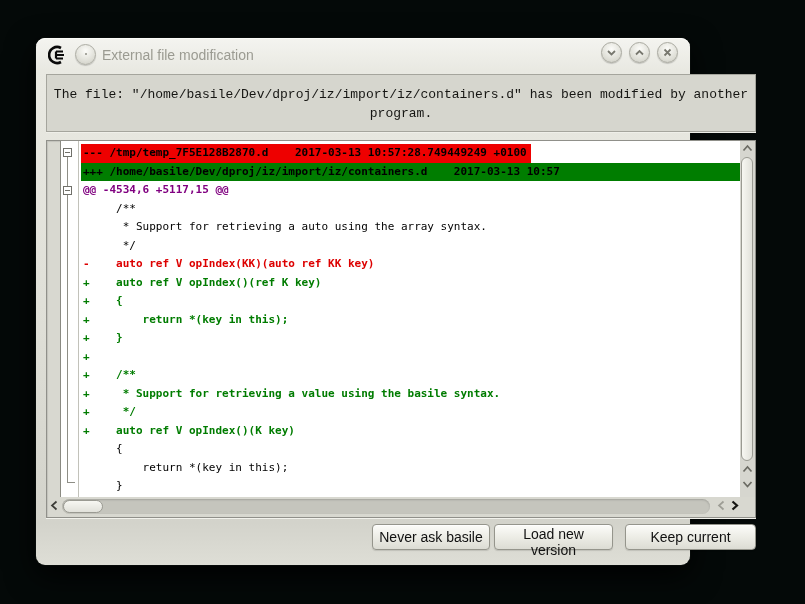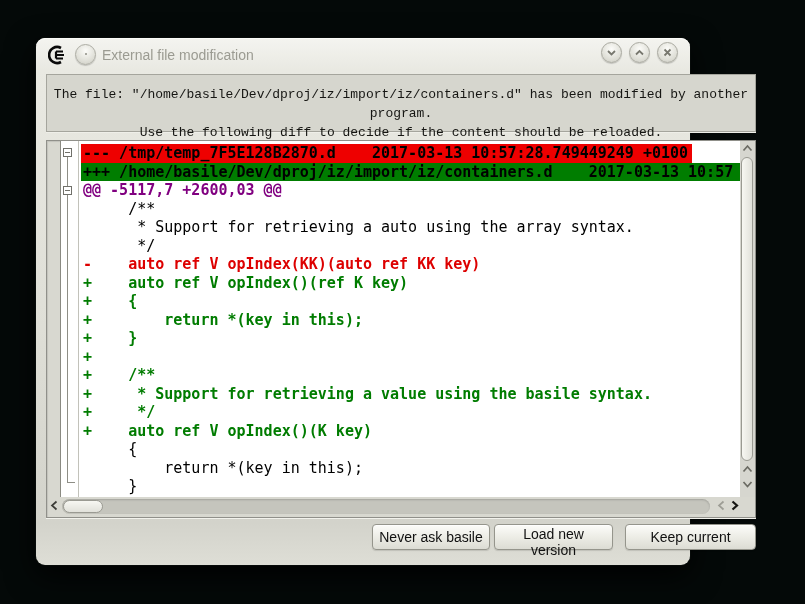--- a/index.html
+++ b/index.html
@@ -127,7 +127,6 @@
 
     <div class="msgbox">
       <div>The file: "/home/basile/Dev/dproj/iz/import/iz/containers.d" has been modified by another program.</div>
-      <div>Use the following diff to decide if the content should be reloaded.</div>
     </div>
 
     <div class="diffpanel">

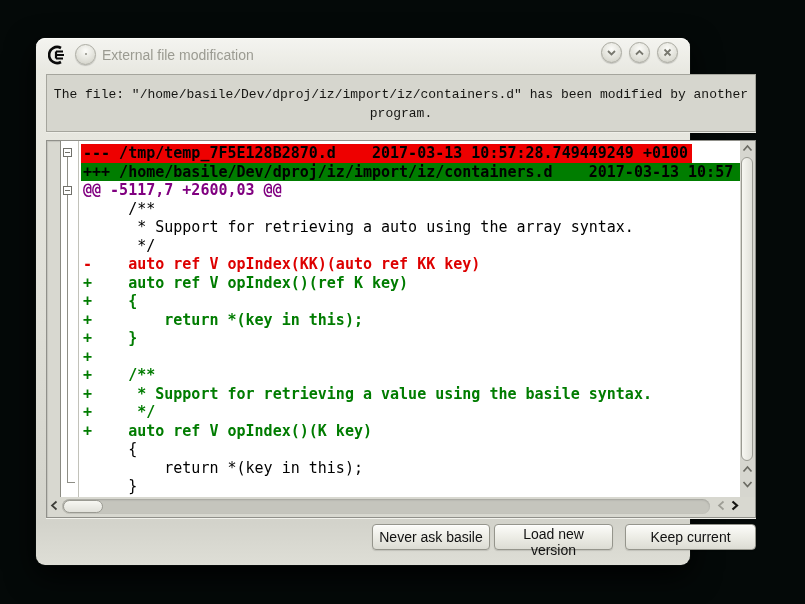--- a/index.html
+++ b/index.html
@@ -55,7 +55,7 @@
 
   .code { position:absolute; left:20px; top:3px; right:0; bottom:0; overflow:hidden; }
   .line { height:18.5px; line-height:18.5px; white-space:pre;
-          font-family:"DejaVu Sans Mono", monospace; font-size:15px; color:#000; }
+          font-family:"DejaVu Sans Mono", monospace; font-size:11px; color:#000; }
   .linetext { display:inline-block; height:100%; padding:0 4px 0 2px; }
   .line.file-del .linetext { background:var(--removed_bg); font-weight:bold; }
   .line.file-add .linetext { background:var(--added_bg); font-weight:bold; min-width:100%; }

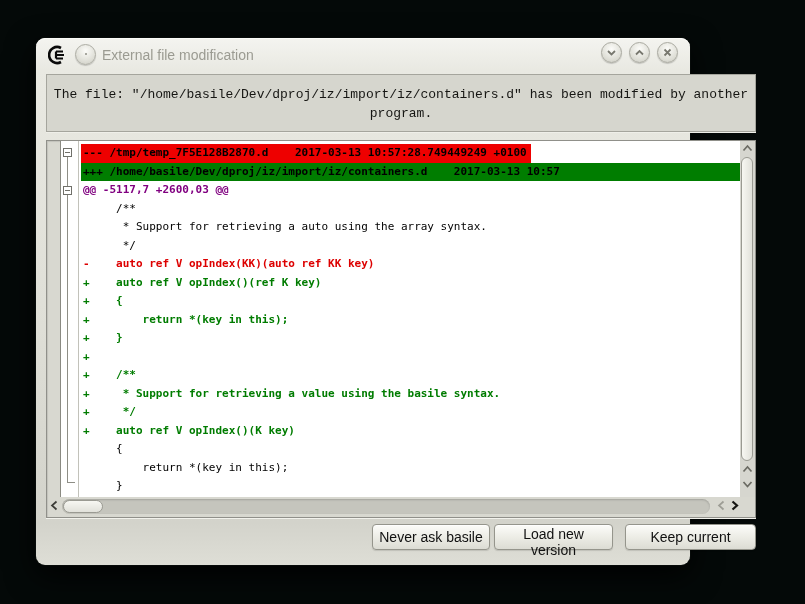--- a/index.html
+++ b/index.html
@@ -140,7 +140,7 @@
         <div class="code">
             <div class="line file-del"><span class="linetext">--- /tmp/temp_7F5E128B2870.d    2017-03-13 10:57:28.749449249 +0100</span></div>
             <div class="line file-add"><span class="linetext">+++ /home/basile/Dev/dproj/iz/import/iz/containers.d    2017-03-13 10:57</span></div>
-            <div class="line hunk"><span class="linetext">@@ -5117,7 +2600,03 @@</span></div>
+            <div class="line hunk"><span class="linetext">@@ -4534,6 +5117,15 @@</span></div>
             <div class="line ctx"><span class="linetext">     /**</span></div>
             <div class="line ctx"><span class="linetext">      * Support for retrieving a auto using the array syntax.</span></div>
             <div class="line ctx"><span class="linetext">      */</span></div>

